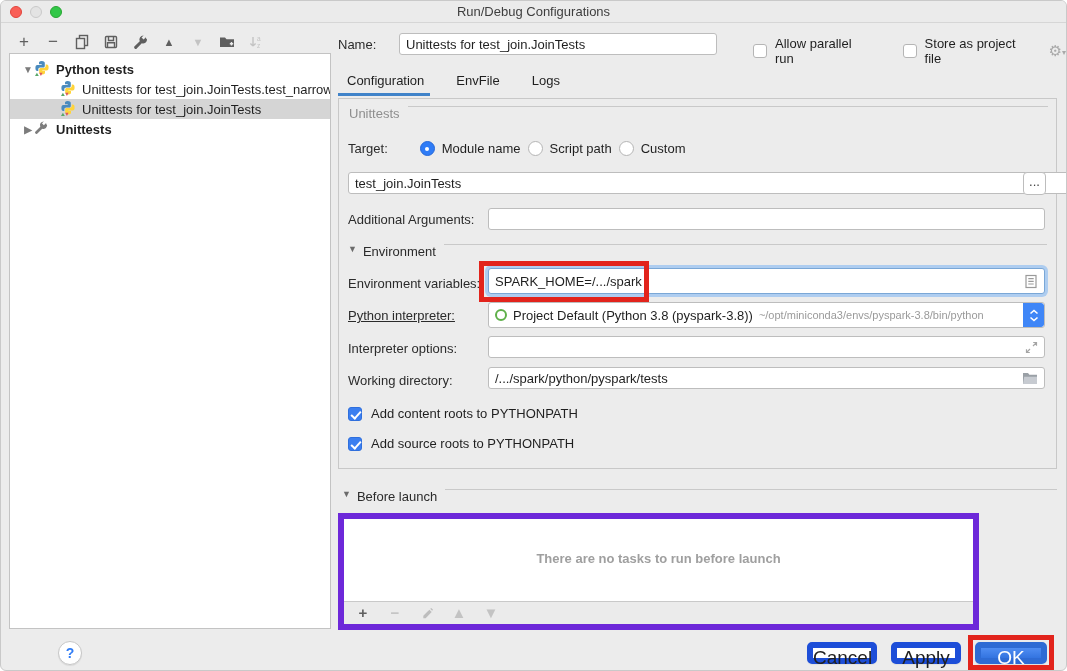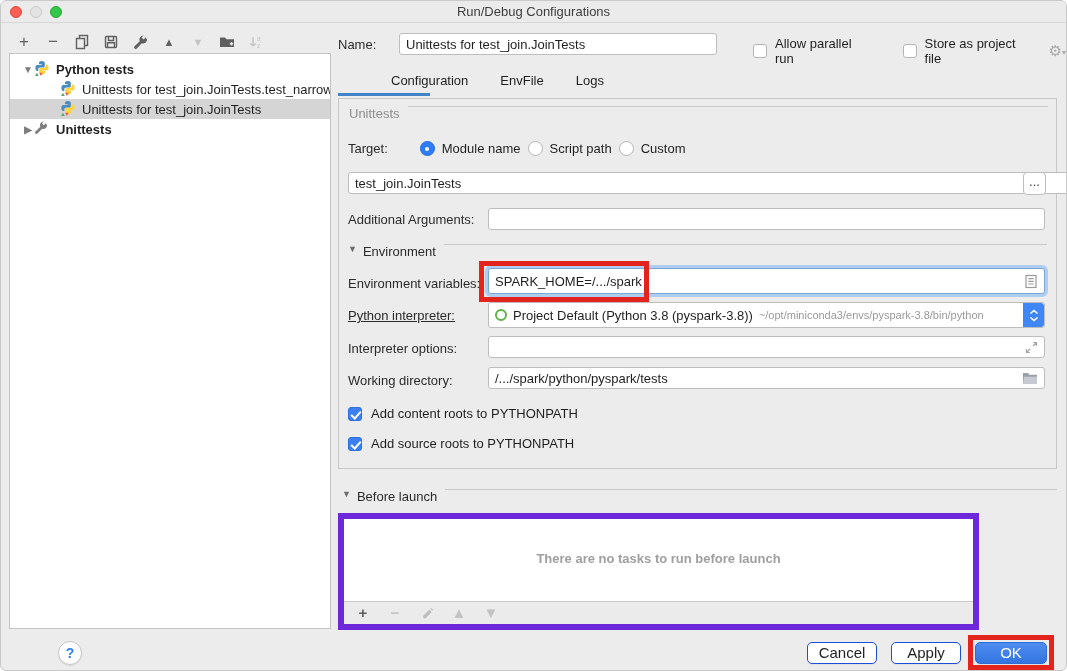--- a/index.html
+++ b/index.html
@@ -46,7 +46,7 @@
   .gear .dd { font-size:8px; vertical-align:1px; }
 
   
-  .tabs { position:absolute; left:346px; top:70px; display:flex; gap:32px;margin-left:44px; }
+  .tabs { position:absolute; left:346px; top:70px; display:flex; gap:32px; }
   .tab { padding:2px 0 6px; color:#1f1f1f; }
   .tab-underline { position:absolute; left:337px; top:92px; width:92px; height:3px; background:#4083c9; }
 

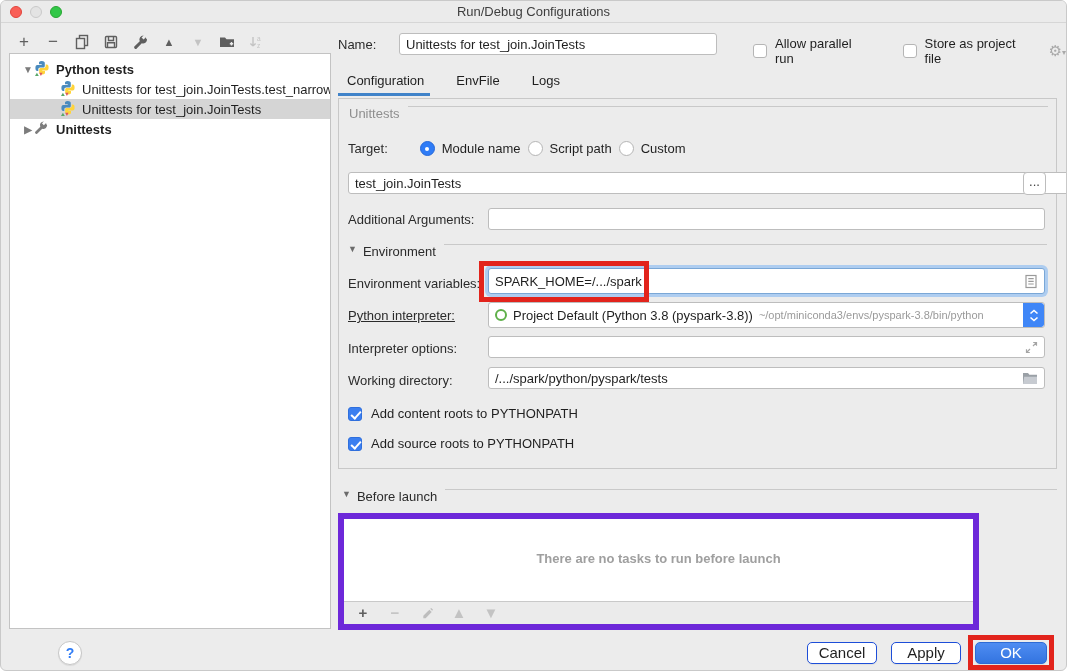--- a/index.html
+++ b/index.html
@@ -88,7 +88,7 @@
   .bl-bar .tbtn { font-size:15px; }
 
   
-  .btn { position:absolute; height:22px; background:#fff; border:1px solid #1d4ed8; border-radius:5px; text-align:center; line-height:20px; font-size:15px; color:#1f1f1f; box-shadow:0 1px 1px rgba(0,0,0,.06); }
+  .btn { position:absolute; height:22px; background:#fff; border:6px solid #1d4ed8; border-radius:5px; text-align:center; line-height:20px; font-size:19px; color:#1f1f1f; box-shadow:0 1px 1px rgba(0,0,0,.06); }
   .btn-cancel { left:806px; top:641px; width:70px; }
   .btn-apply  { left:890px; top:641px; width:70px; }
   .btn-ok { left:974px; top:641px; width:72px; background:linear-gradient(#4f8df2,#3374e0); border-color:#2e6bd4; color:#fff; }

